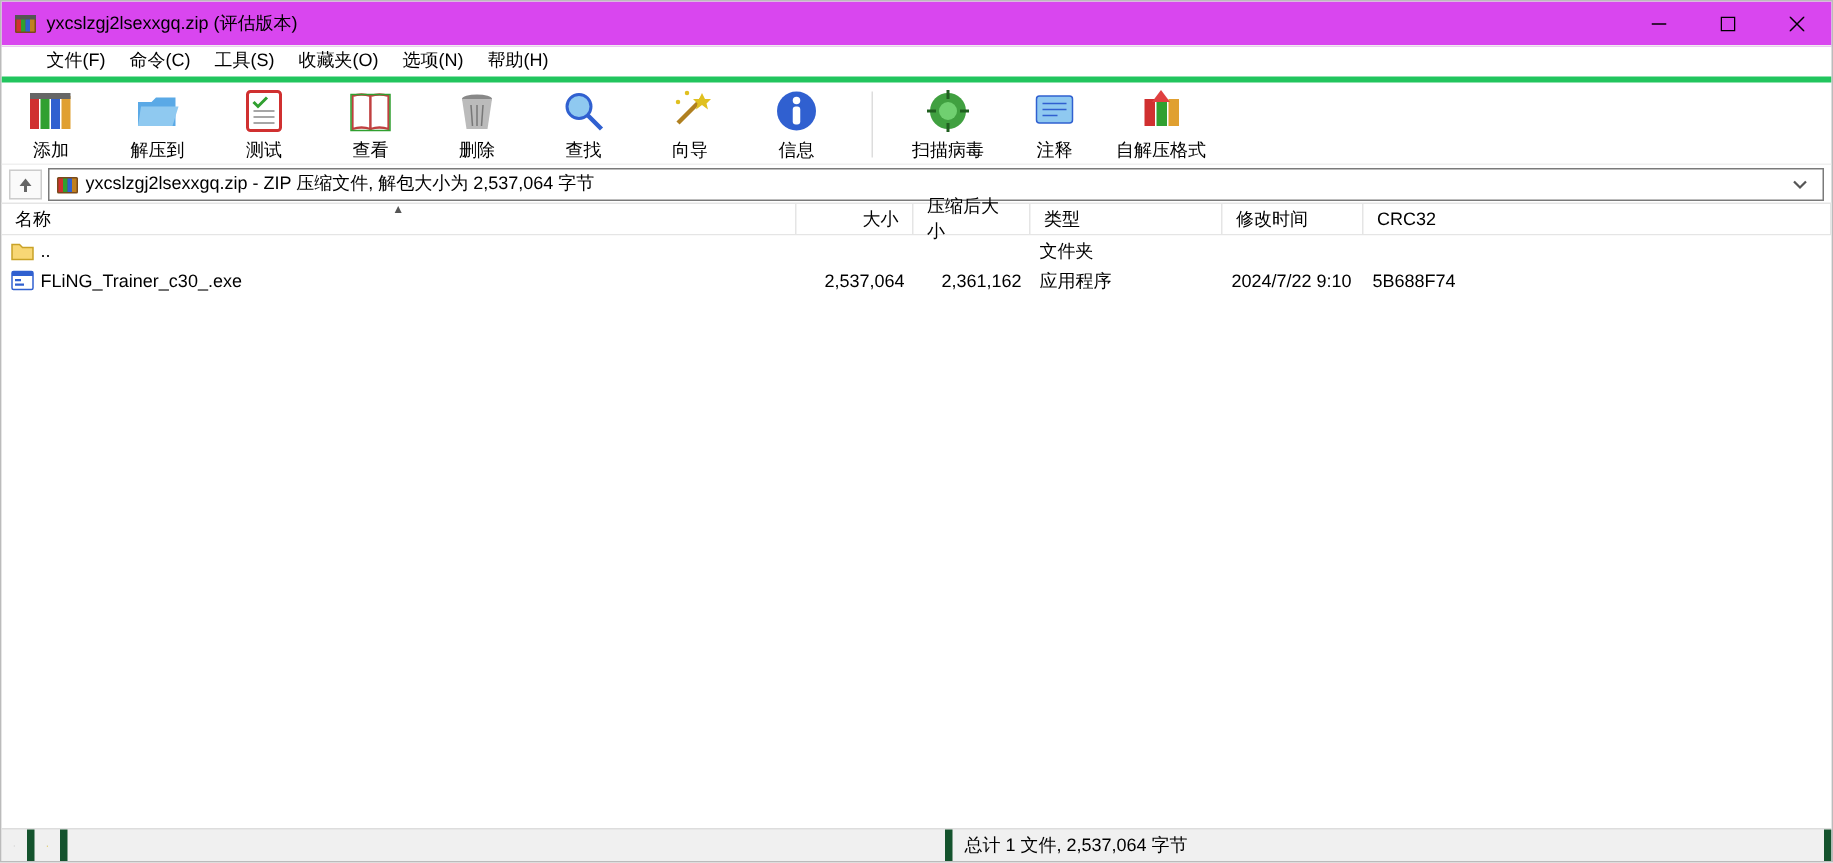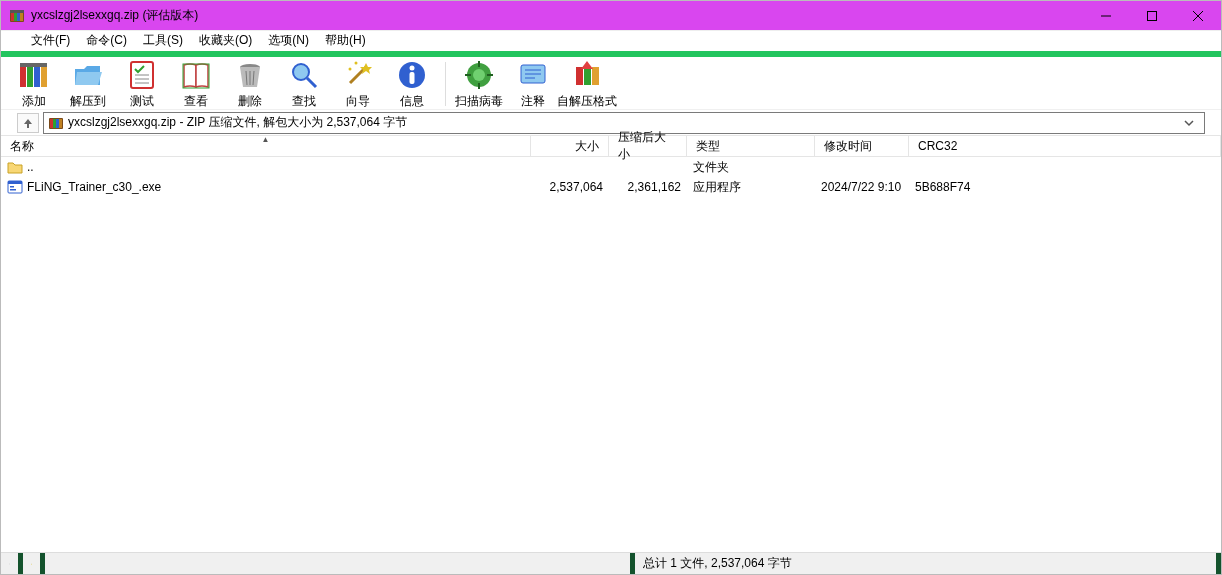--- a/index.html
+++ b/index.html
@@ -17,7 +17,7 @@
 .menubar .menuitem { padding: 2px 8px; color: #000; }
 
 
-.toolbar { height: 58px; display: flex; align-items: center; padding: 2px 6px 0 6px; gap: 0; border-top: 6px solid #22c55e; }
+.toolbar { height: 58px; display: flex; align-items: center; padding: 2px 6px 0 6px; gap: 17px; border-top: 4px solid #22c55e; }
 .toolbar .tbtn { width: 54px; height: 56px; display: flex; flex-direction: column; align-items: center; justify-content: flex-start; padding-top: 2px; gap: 2px; border: 1px solid transparent; }
 .toolbar .tbtn .ticon { width: 32px; height: 32px; display:flex; align-items:center; justify-content:center; }
 .toolbar .tbtn .tlabel { font-size: 12px; color: #000; white-space: nowrap; }

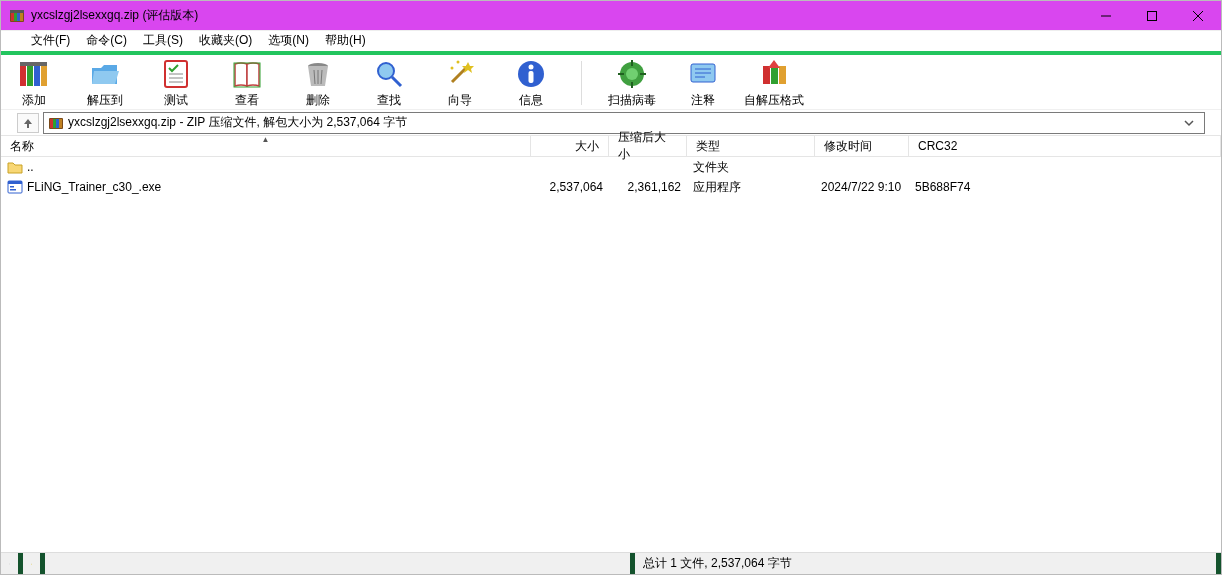--- a/index.html
+++ b/index.html
@@ -24,7 +24,7 @@
 .toolbar .sep { width: 1px; height: 44px; background: #ddd; margin: 0 6px; }
 
 
-.addrrow { height: 26px; display: flex; align-items: center; padding: 2px 16px; gap: 4px; border-top: 1px solid #f0f0f0; }
+.addrrow { height: 26px; display: flex; align-items: center; padding: 2px 5px; gap: 4px; border-top: 1px solid #f0f0f0; }
 .addrrow .navbtn { width: 22px; height: 20px; display:flex; align-items:center; justify-content:center; border:1px solid #ccc; background:#fafafa; color:#666; }
 .addrrow .addrbox { flex:1; height: 22px; border:1px solid #7a7a7a; display:flex; align-items:center; padding:0 4px; position:relative; }
 .addrrow .addrbox .small-icon { width:16px; height:16px; margin-right:4px; flex:0 0 auto; }

